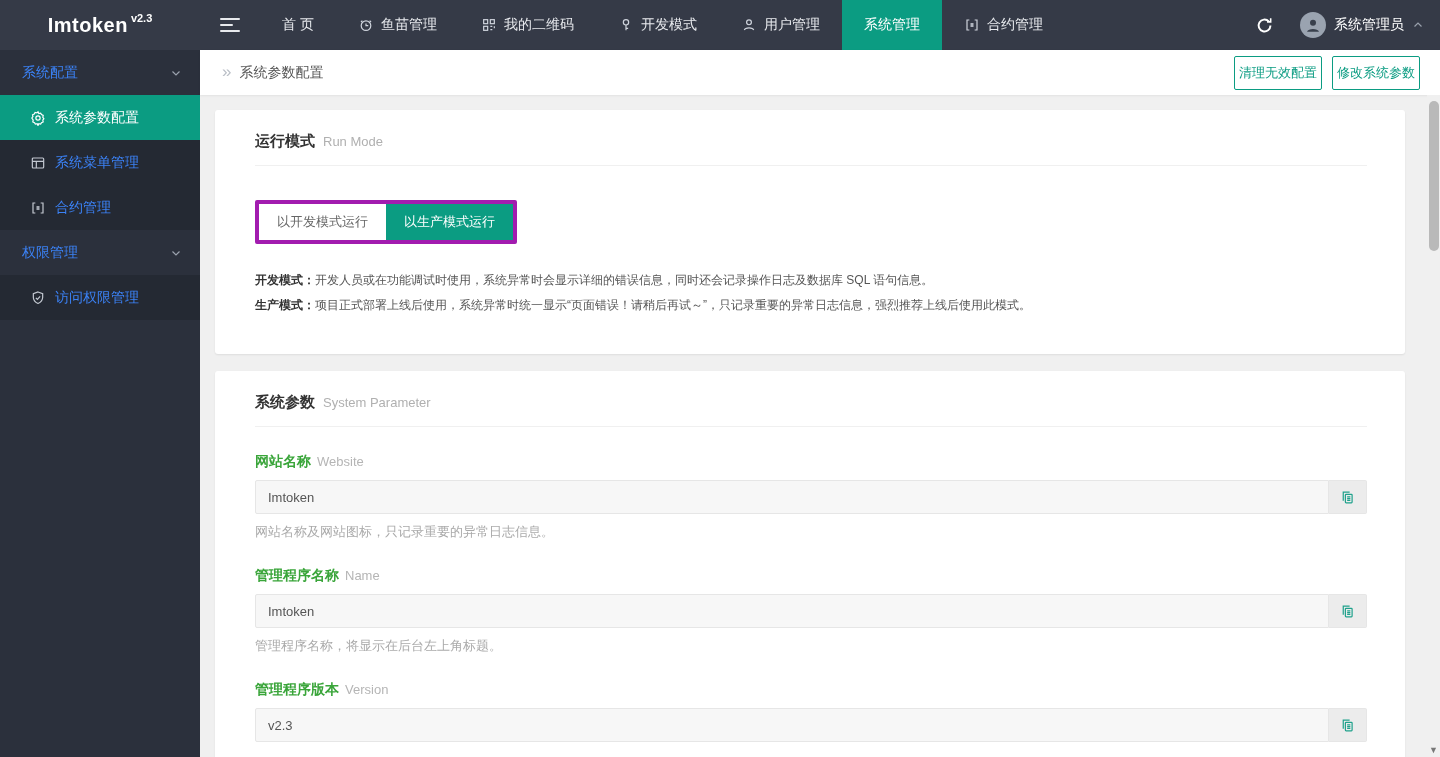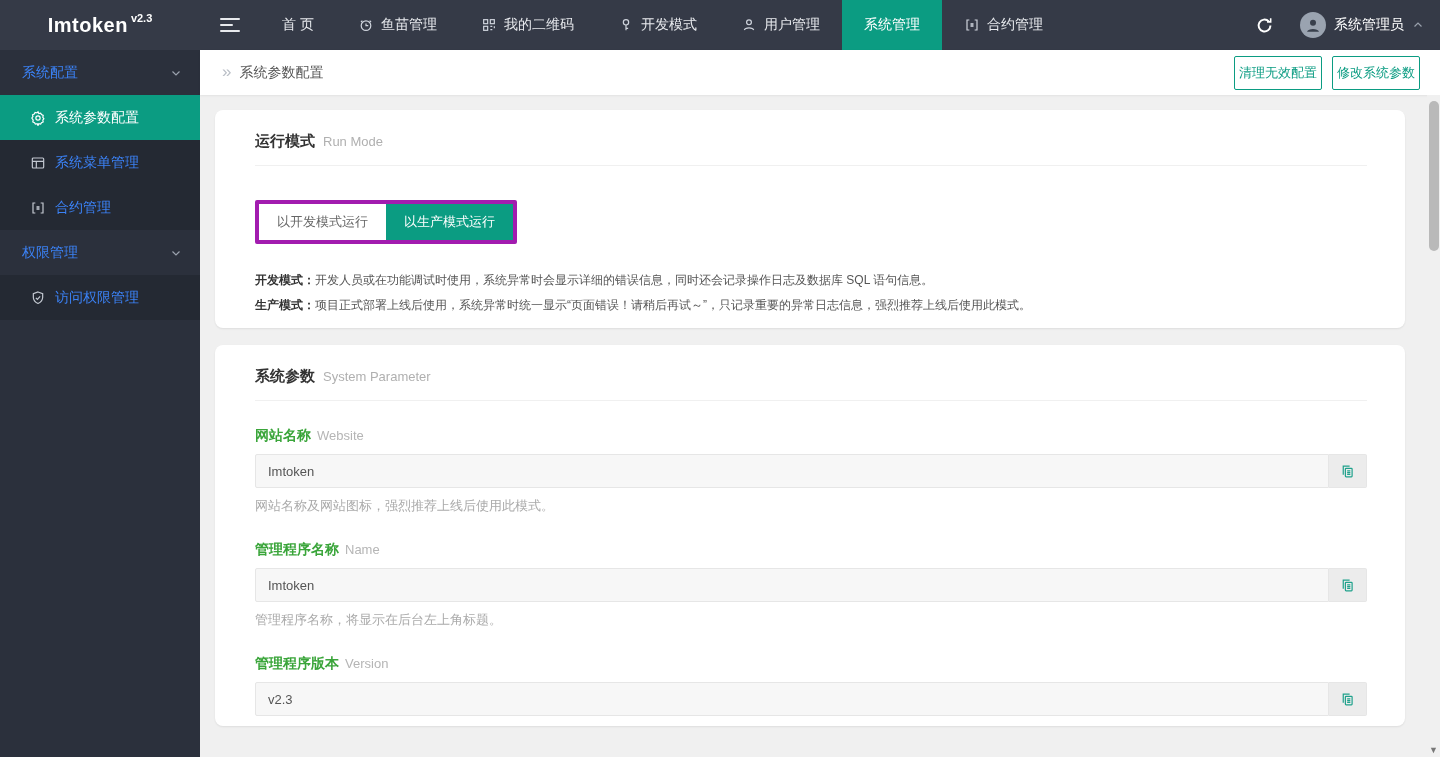--- a/index.html
+++ b/index.html
@@ -49,7 +49,7 @@
 
   .content { flex:1; position:relative; padding:15px 35px 0 15px; overflow:hidden; }
 
-  .card { background:#fff; border-radius:8px; box-shadow:0 1px 2px rgba(0,0,0,.08); padding:22px 38px 10px 40px; margin-bottom:17px; }
+  .card { background:#fff; border-radius:3px; box-shadow:0 1px 2px rgba(0,0,0,.08); padding:22px 38px 36px 40px; margin-bottom:17px; }
   .card-title { font-size:15px; color:#333; font-weight:bold; }
   .card-sub { font-size:13px; color:#b0b0b0; margin-left:8px; font-weight:normal; }
   .card-divider { border-bottom:1px solid #f0f0f0; margin-top:14px; }

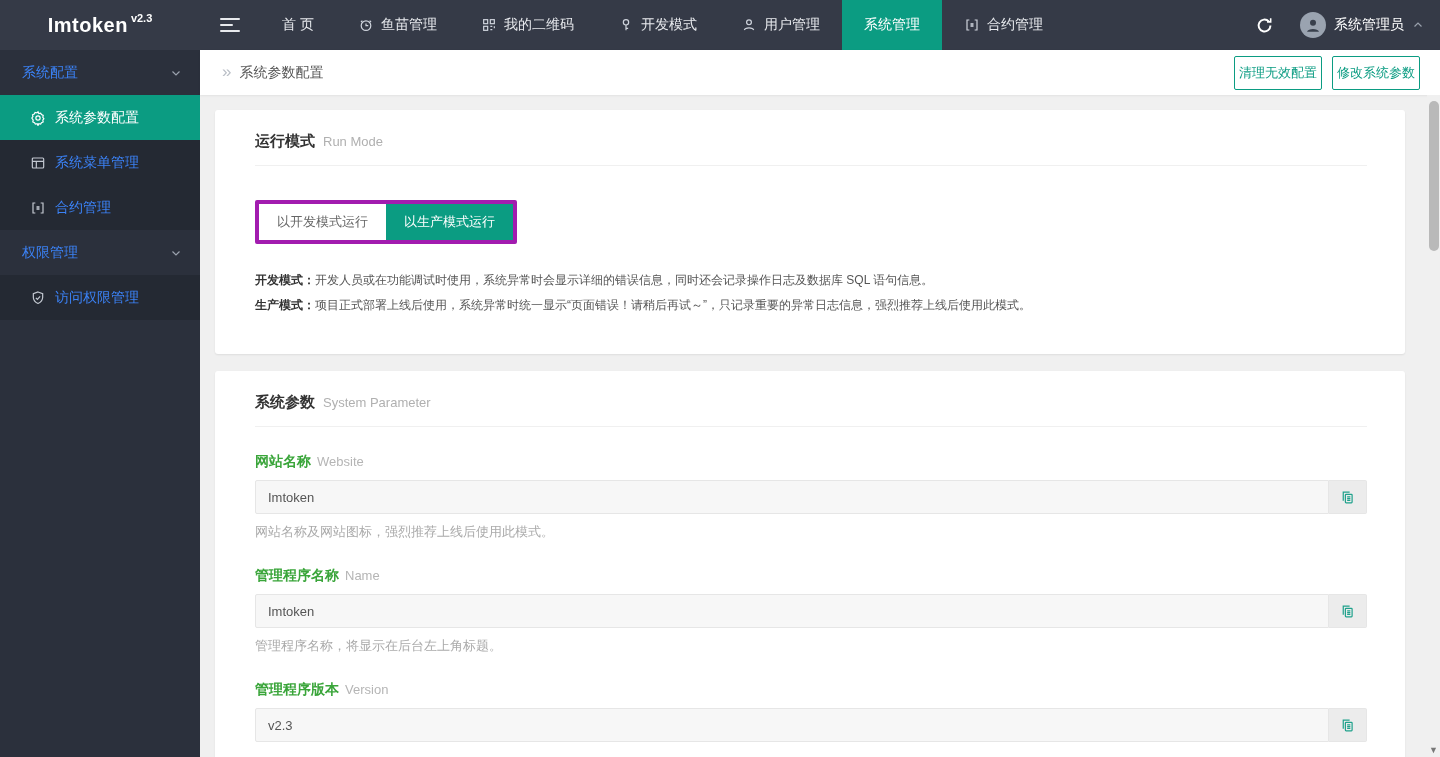--- a/index.html
+++ b/index.html
@@ -291,7 +291,7 @@
                 </svg>
               </span>
           </div>
-          <div class="field-help">网站名称及网站图标，强烈推荐上线后使用此模式。</div>
+          <div class="field-help">网站名称及网站图标，只记录重要的异常日志信息。</div>
         </div>
 
         <div class="field">

